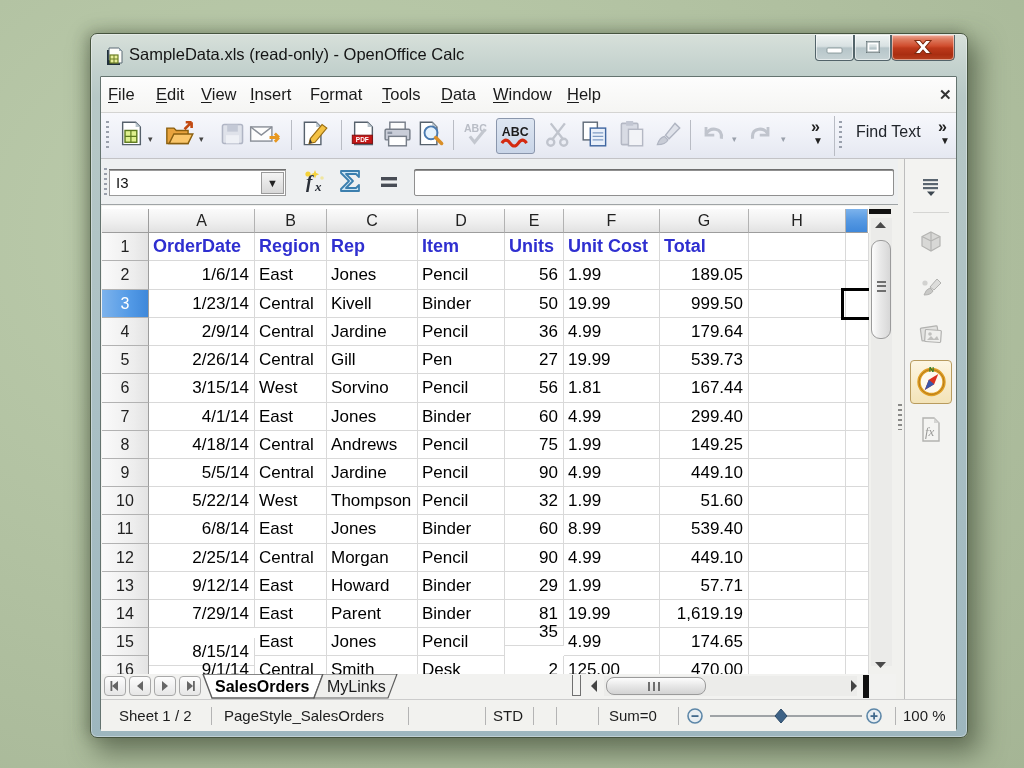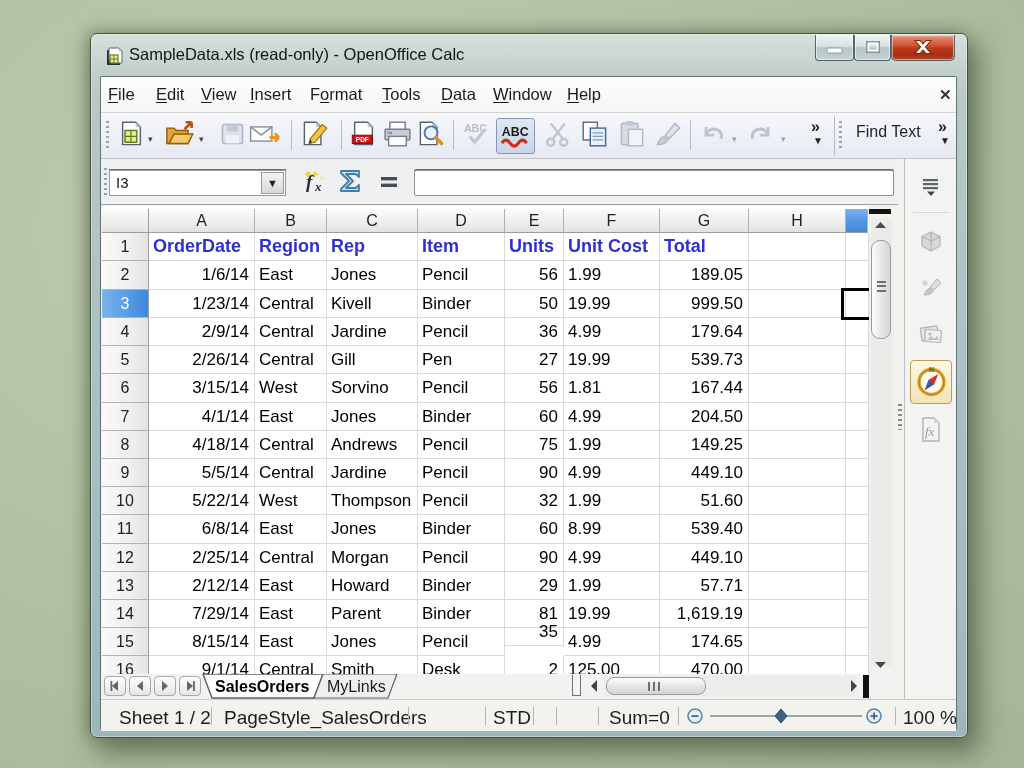--- a/index.html
+++ b/index.html
@@ -333,7 +333,7 @@
 <div class="cell cl" style="left:316px;top:197px;width:87px;height:28px;line-height:27px">Binder</div>
 <div class="cell cr" style="left:403px;top:197px;width:59px;height:28px;line-height:27px">60</div>
 <div class="cell cl" style="left:462px;top:197px;width:96px;height:28px;line-height:27px">4.99</div>
-<div class="cell cr" style="left:558px;top:197px;width:89px;height:28px;line-height:27px">204.50</div>
+<div class="cell cr" style="left:558px;top:197px;width:89px;height:28px;line-height:27px">299.40</div>
 <div class="cell cl" style="left:647px;top:197px;width:97px;height:28px;line-height:27px"></div>
 <div class="cell" style="left:744px;top:197px;width:23px;height:28px"></div>
 <div class="rh" style="top:225px;height:28px;line-height:27px">8</div>

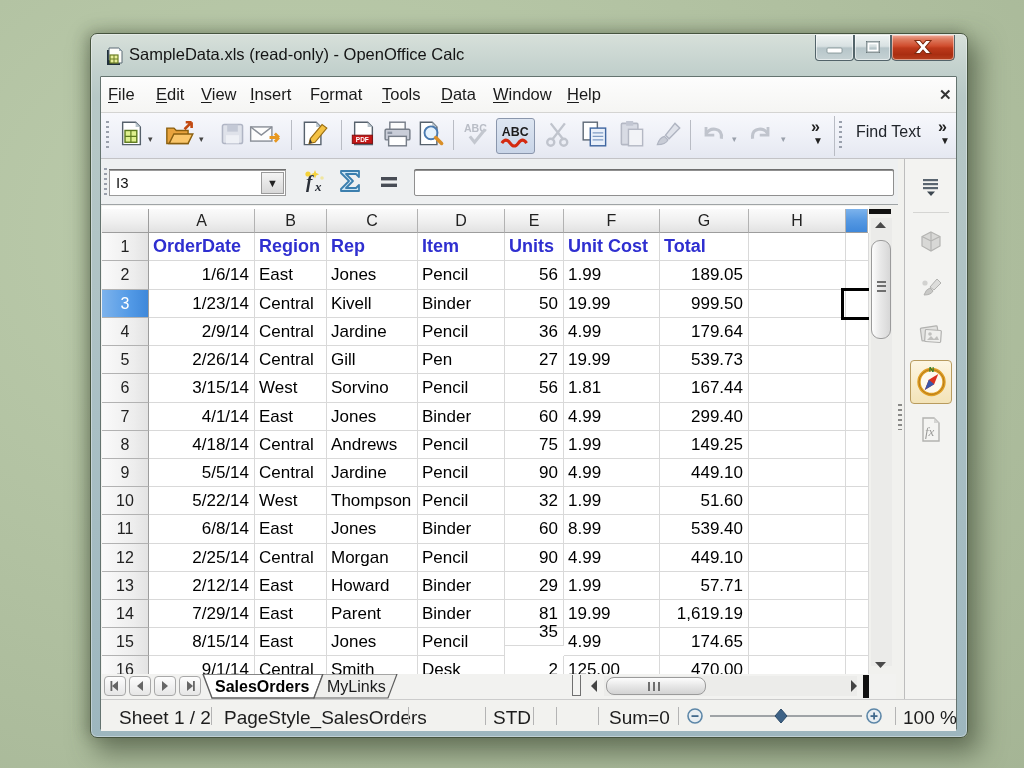--- a/index.html
+++ b/index.html
@@ -387,7 +387,7 @@
 <div class="cell cl" style="left:647px;top:338px;width:97px;height:28px;line-height:27px"></div>
 <div class="cell" style="left:744px;top:338px;width:23px;height:28px"></div>
 <div class="rh" style="top:366px;height:28px;line-height:27px">13</div>
-<div class="cell cr" style="left:47px;top:366px;width:106px;height:28px;line-height:27px">2/12/14</div>
+<div class="cell cr" style="left:47px;top:366px;width:106px;height:28px;line-height:27px">9/12/14</div>
 <div class="cell cl" style="left:153px;top:366px;width:72px;height:28px;line-height:27px">East</div>
 <div class="cell cl" style="left:225px;top:366px;width:91px;height:28px;line-height:27px">Howard</div>
 <div class="cell cl" style="left:316px;top:366px;width:87px;height:28px;line-height:27px">Binder</div>

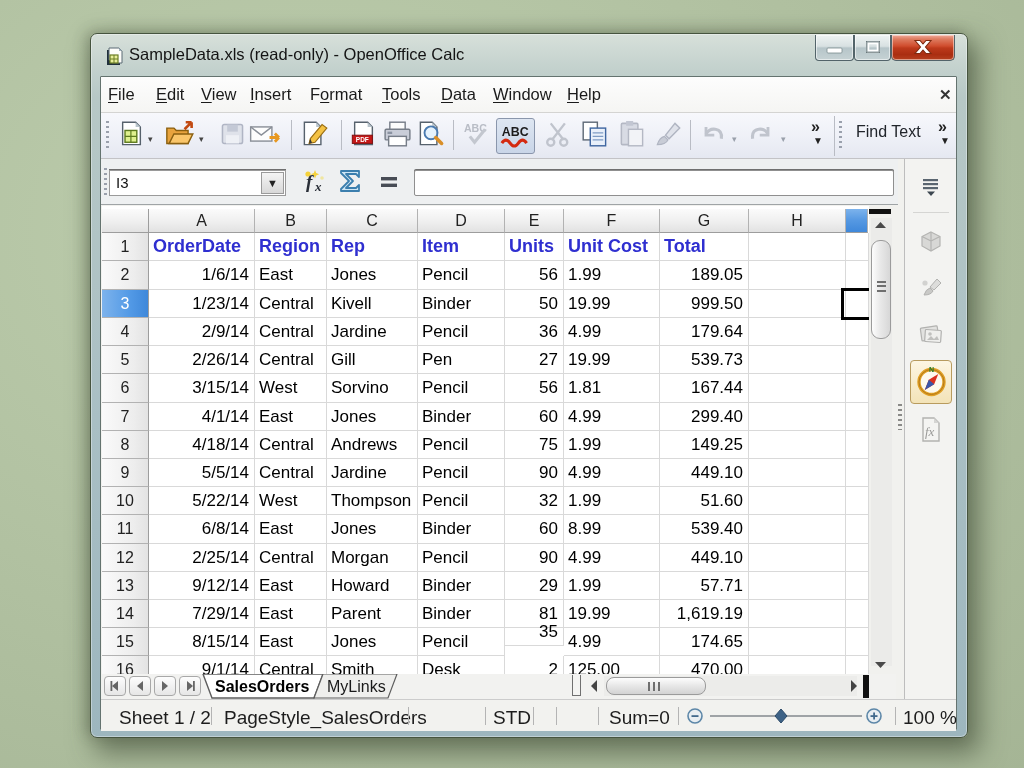--- a/index.html
+++ b/index.html
@@ -407,7 +407,7 @@
 <div class="cell cl" style="left:647px;top:394px;width:97px;height:28px;line-height:27px"></div>
 <div class="cell" style="left:744px;top:394px;width:23px;height:28px"></div>
 <div class="rh" style="top:422px;height:28px;line-height:27px">15</div>
-<div class="cell cr" style="left:47px;top:422px;width:106px;height:28px;line-height:27px">8/15/14</div>
+<div class="cell cr" style="left:47px;top:432px;width:106px;height:28px;line-height:27px">8/15/14</div>
 <div class="cell cl" style="left:153px;top:422px;width:72px;height:28px;line-height:27px">East</div>
 <div class="cell cl" style="left:225px;top:422px;width:91px;height:28px;line-height:27px">Jones</div>
 <div class="cell cl" style="left:316px;top:422px;width:87px;height:28px;line-height:27px">Pencil</div>

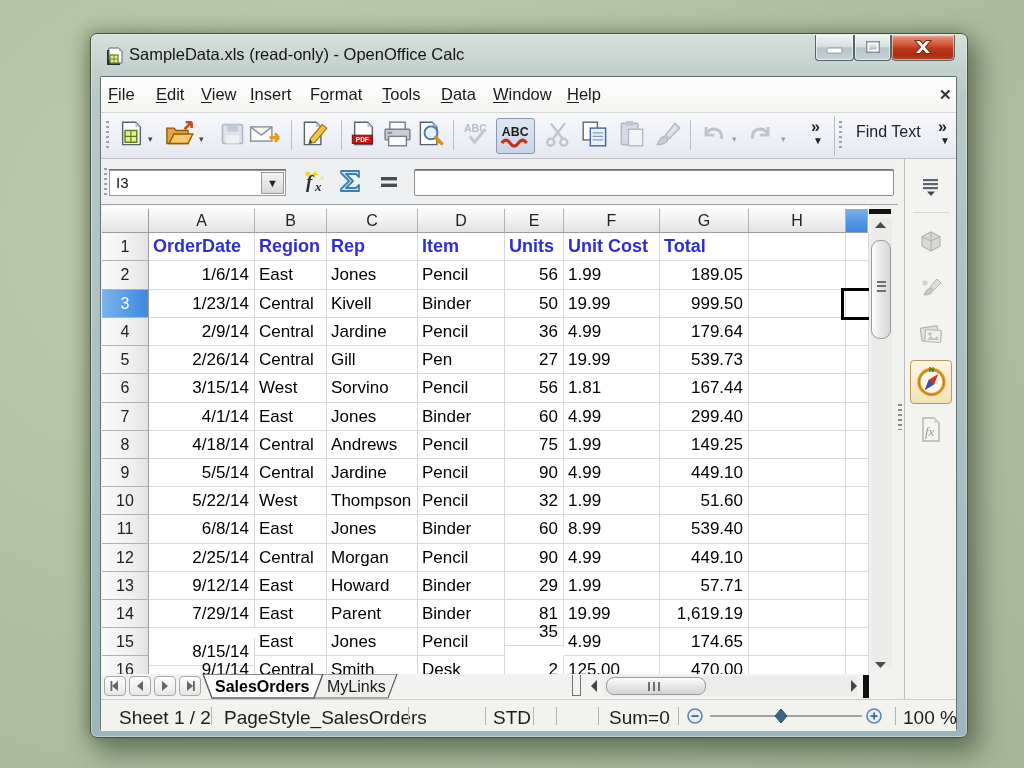--- a/index.html
+++ b/index.html
@@ -82,7 +82,7 @@
   background:linear-gradient(180deg,#fdfdfd,#e6e6e6);}
 
 #statusbar{position:absolute;left:0;top:622px;width:855px;height:32px;background:#f2f2ef;
-  border-top:1px solid #cccccc;font-size:19px;color:#1d1d1d;}
+  border-top:1px solid #cccccc;font-size:15px;color:#1d1d1d;}
 .ssep{position:absolute;top:7px;width:1px;height:18px;background:#b4b4b4;}
 .stxt{position:absolute;top:7px;white-space:nowrap;}
 

